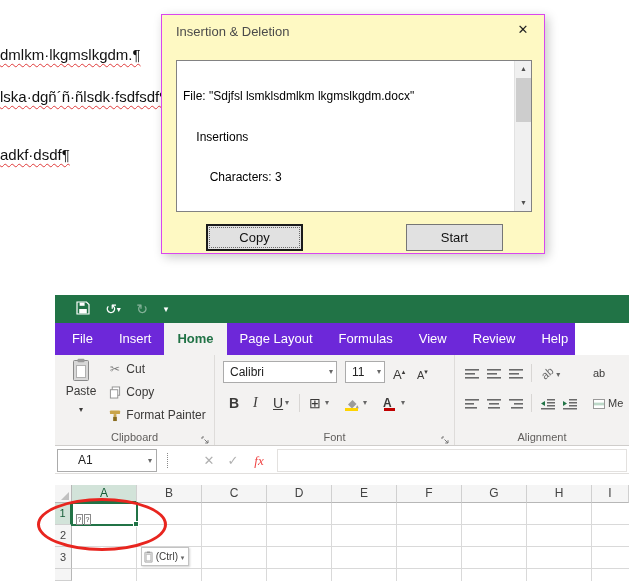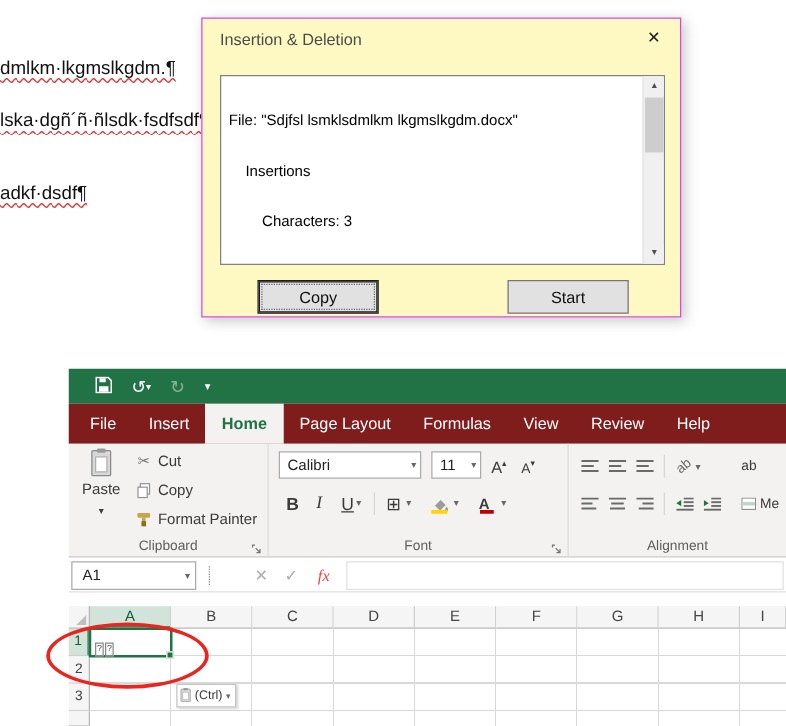--- a/index.html
+++ b/index.html
@@ -44,7 +44,7 @@
   .qat-custom { left:102px; width:18px; font-size:9px; }
   .qat-caret { font-size:8px; vertical-align:2px; }
 
-  .xl-tabs { position:absolute; left:0; top:28px; width:574px; height:32px; background:#7f1d1d;
+  .xl-tabs { position:absolute; left:0; top:28px; width:520px; height:32px; background:#6d28d9;
              display:flex; padding-left:4px; }
   .tab { color:#fff; font-size:13px; line-height:32px; padding:0 13px; white-space:nowrap; }
   .tab.active { background:#f3f2f1; color:#217346; font-weight:bold; }

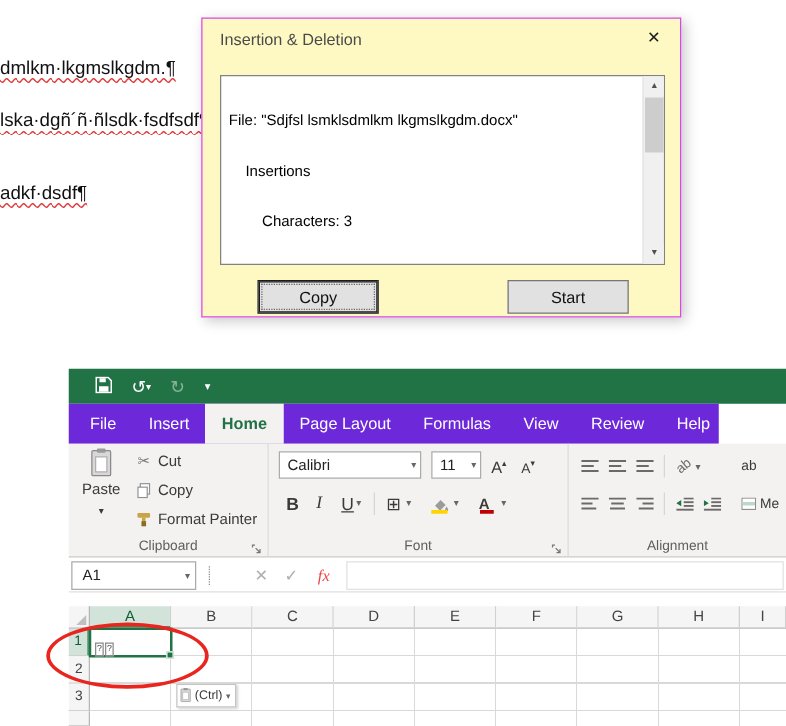--- a/index.html
+++ b/index.html
@@ -89,7 +89,7 @@
   .fbar { position:absolute; left:0; top:152px; width:574px; height:27px; background:#fff;
           border-bottom:1px solid #e1dfdd; }
   .namebox { position:absolute; left:2px; top:2px; width:100px; height:23px; background:#fff;
-             border:1px solid #ababab; font-size:12px; line-height:21px; padding-left:8px; color:#222; }
+             border:1px solid #ababab; font-size:12px; line-height:21px; padding-left:20px; color:#222; }
   .namebox .caret { position:absolute; right:4px; top:0; font-size:8px; color:#666; line-height:21px; }
   .fdots { position:absolute; left:112px; top:6px; height:15px; width:1px; border-left:1px dotted #8a8a8a; }
   .f-ic { position:absolute; top:0; height:27px; line-height:27px; font-size:13px; color:#b0b0b0; width:20px; text-align:center; }

